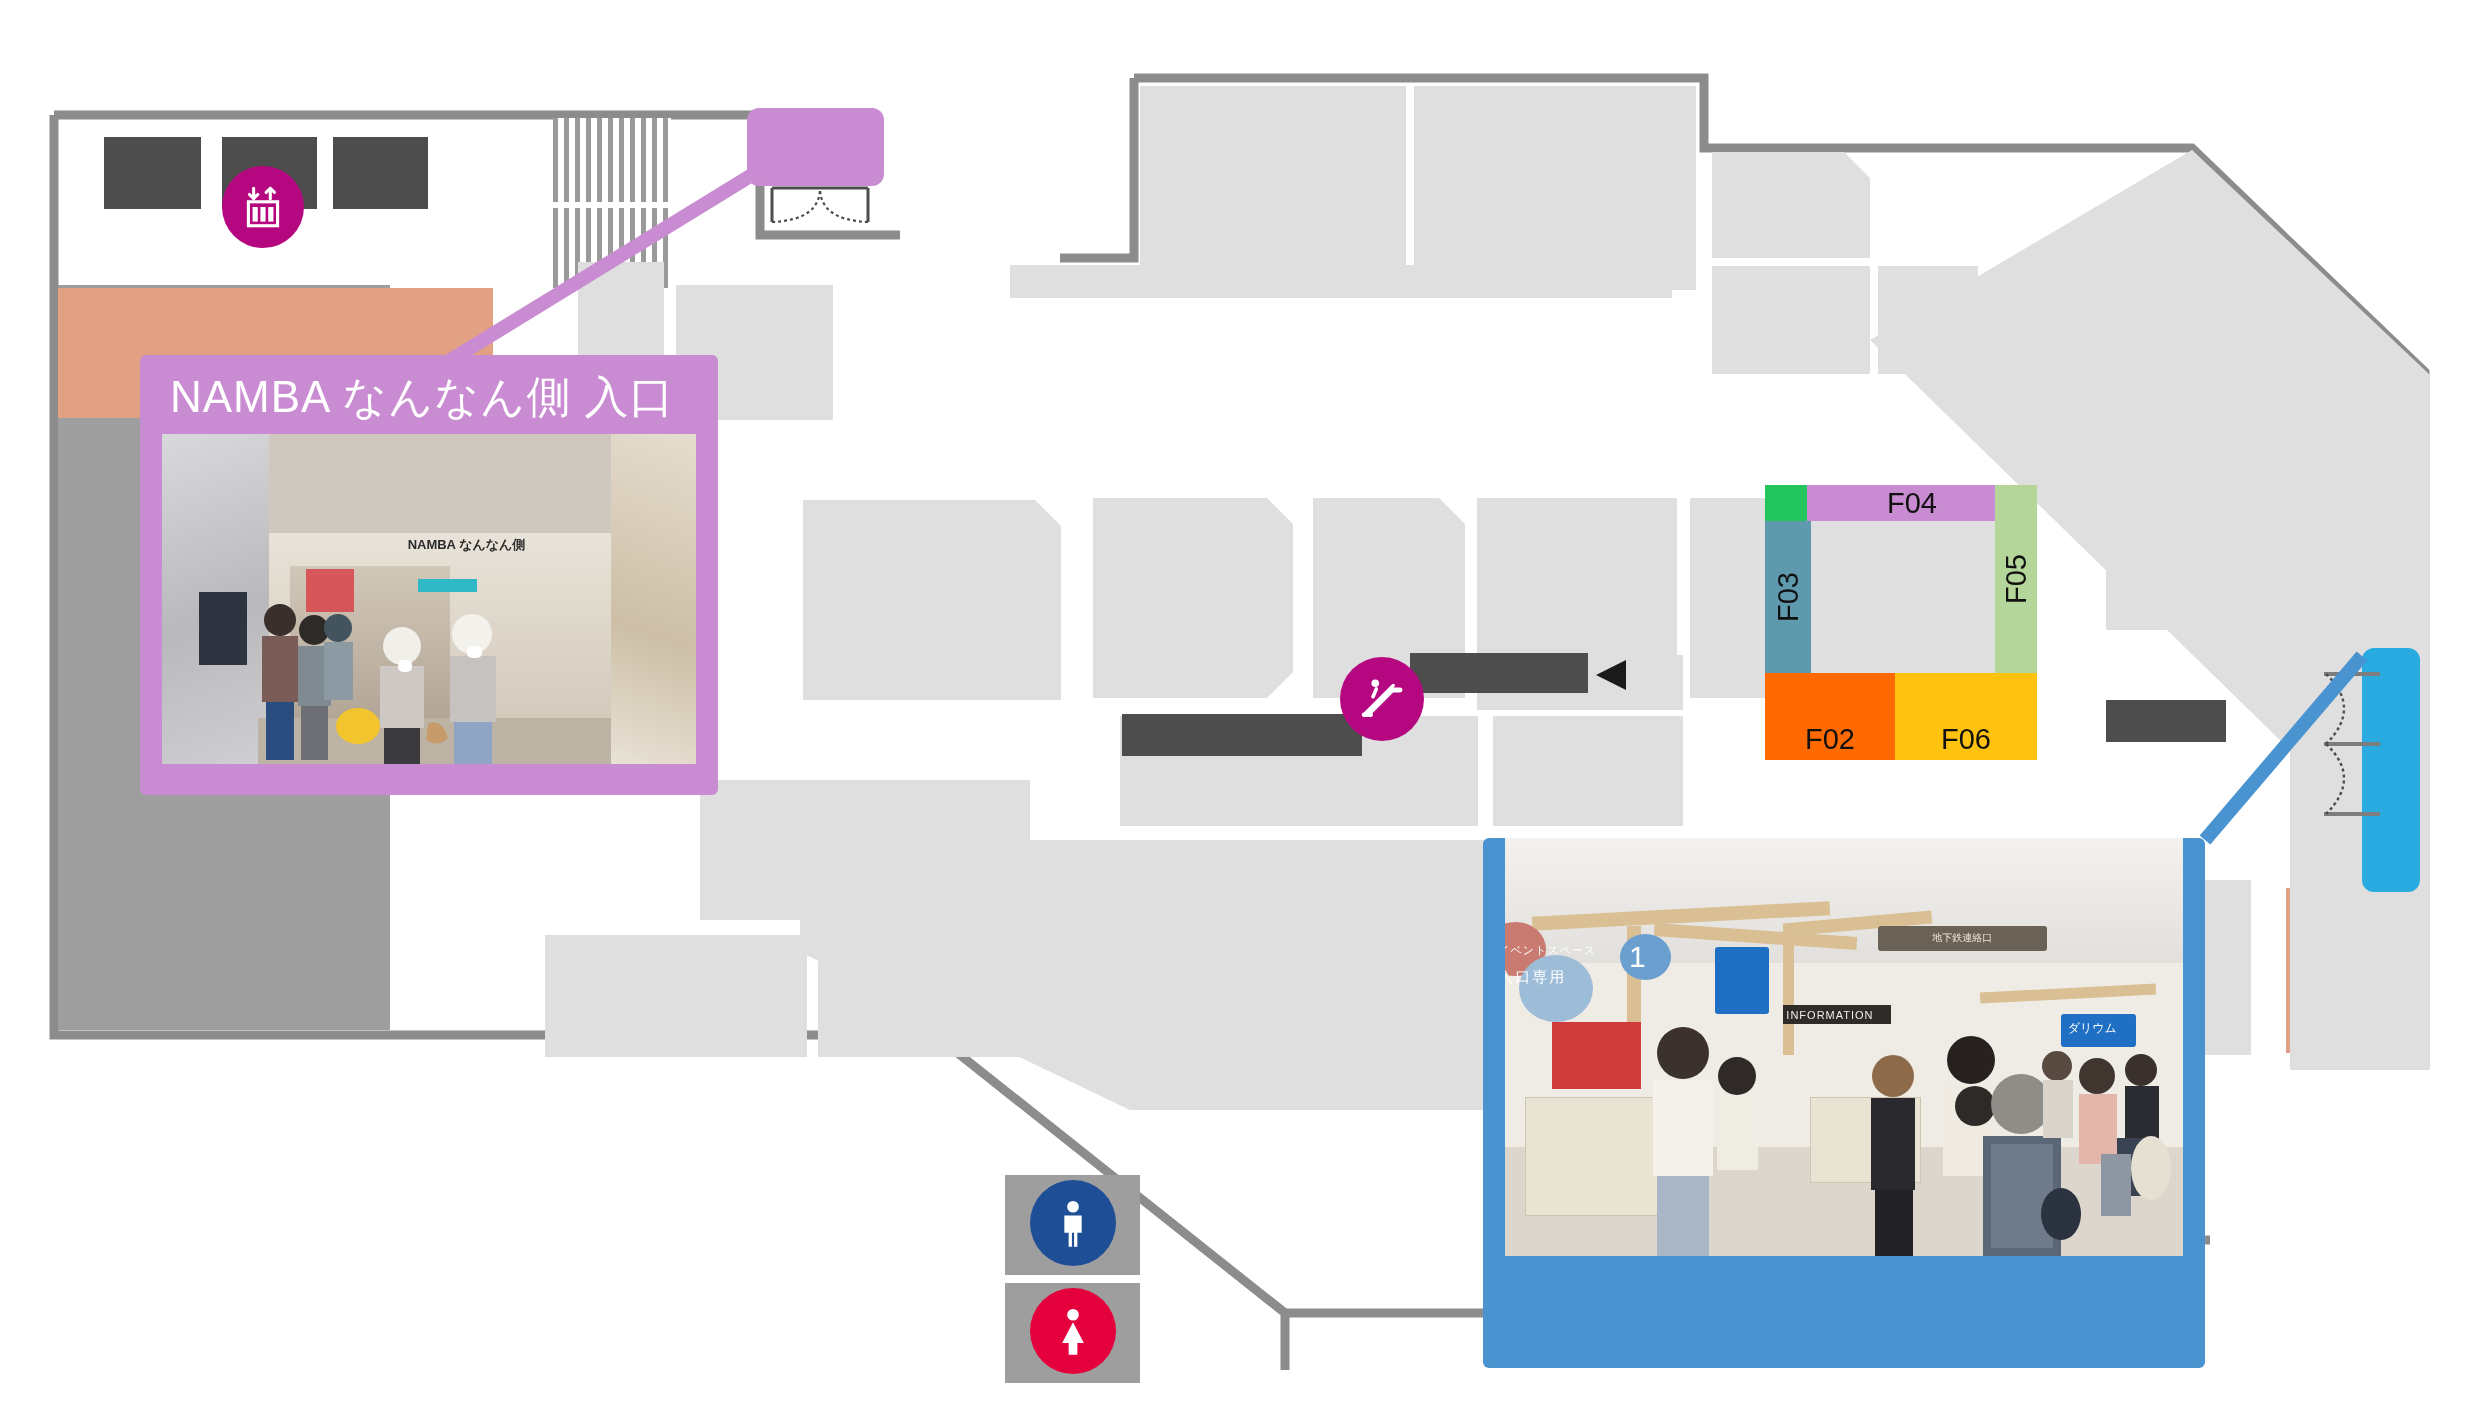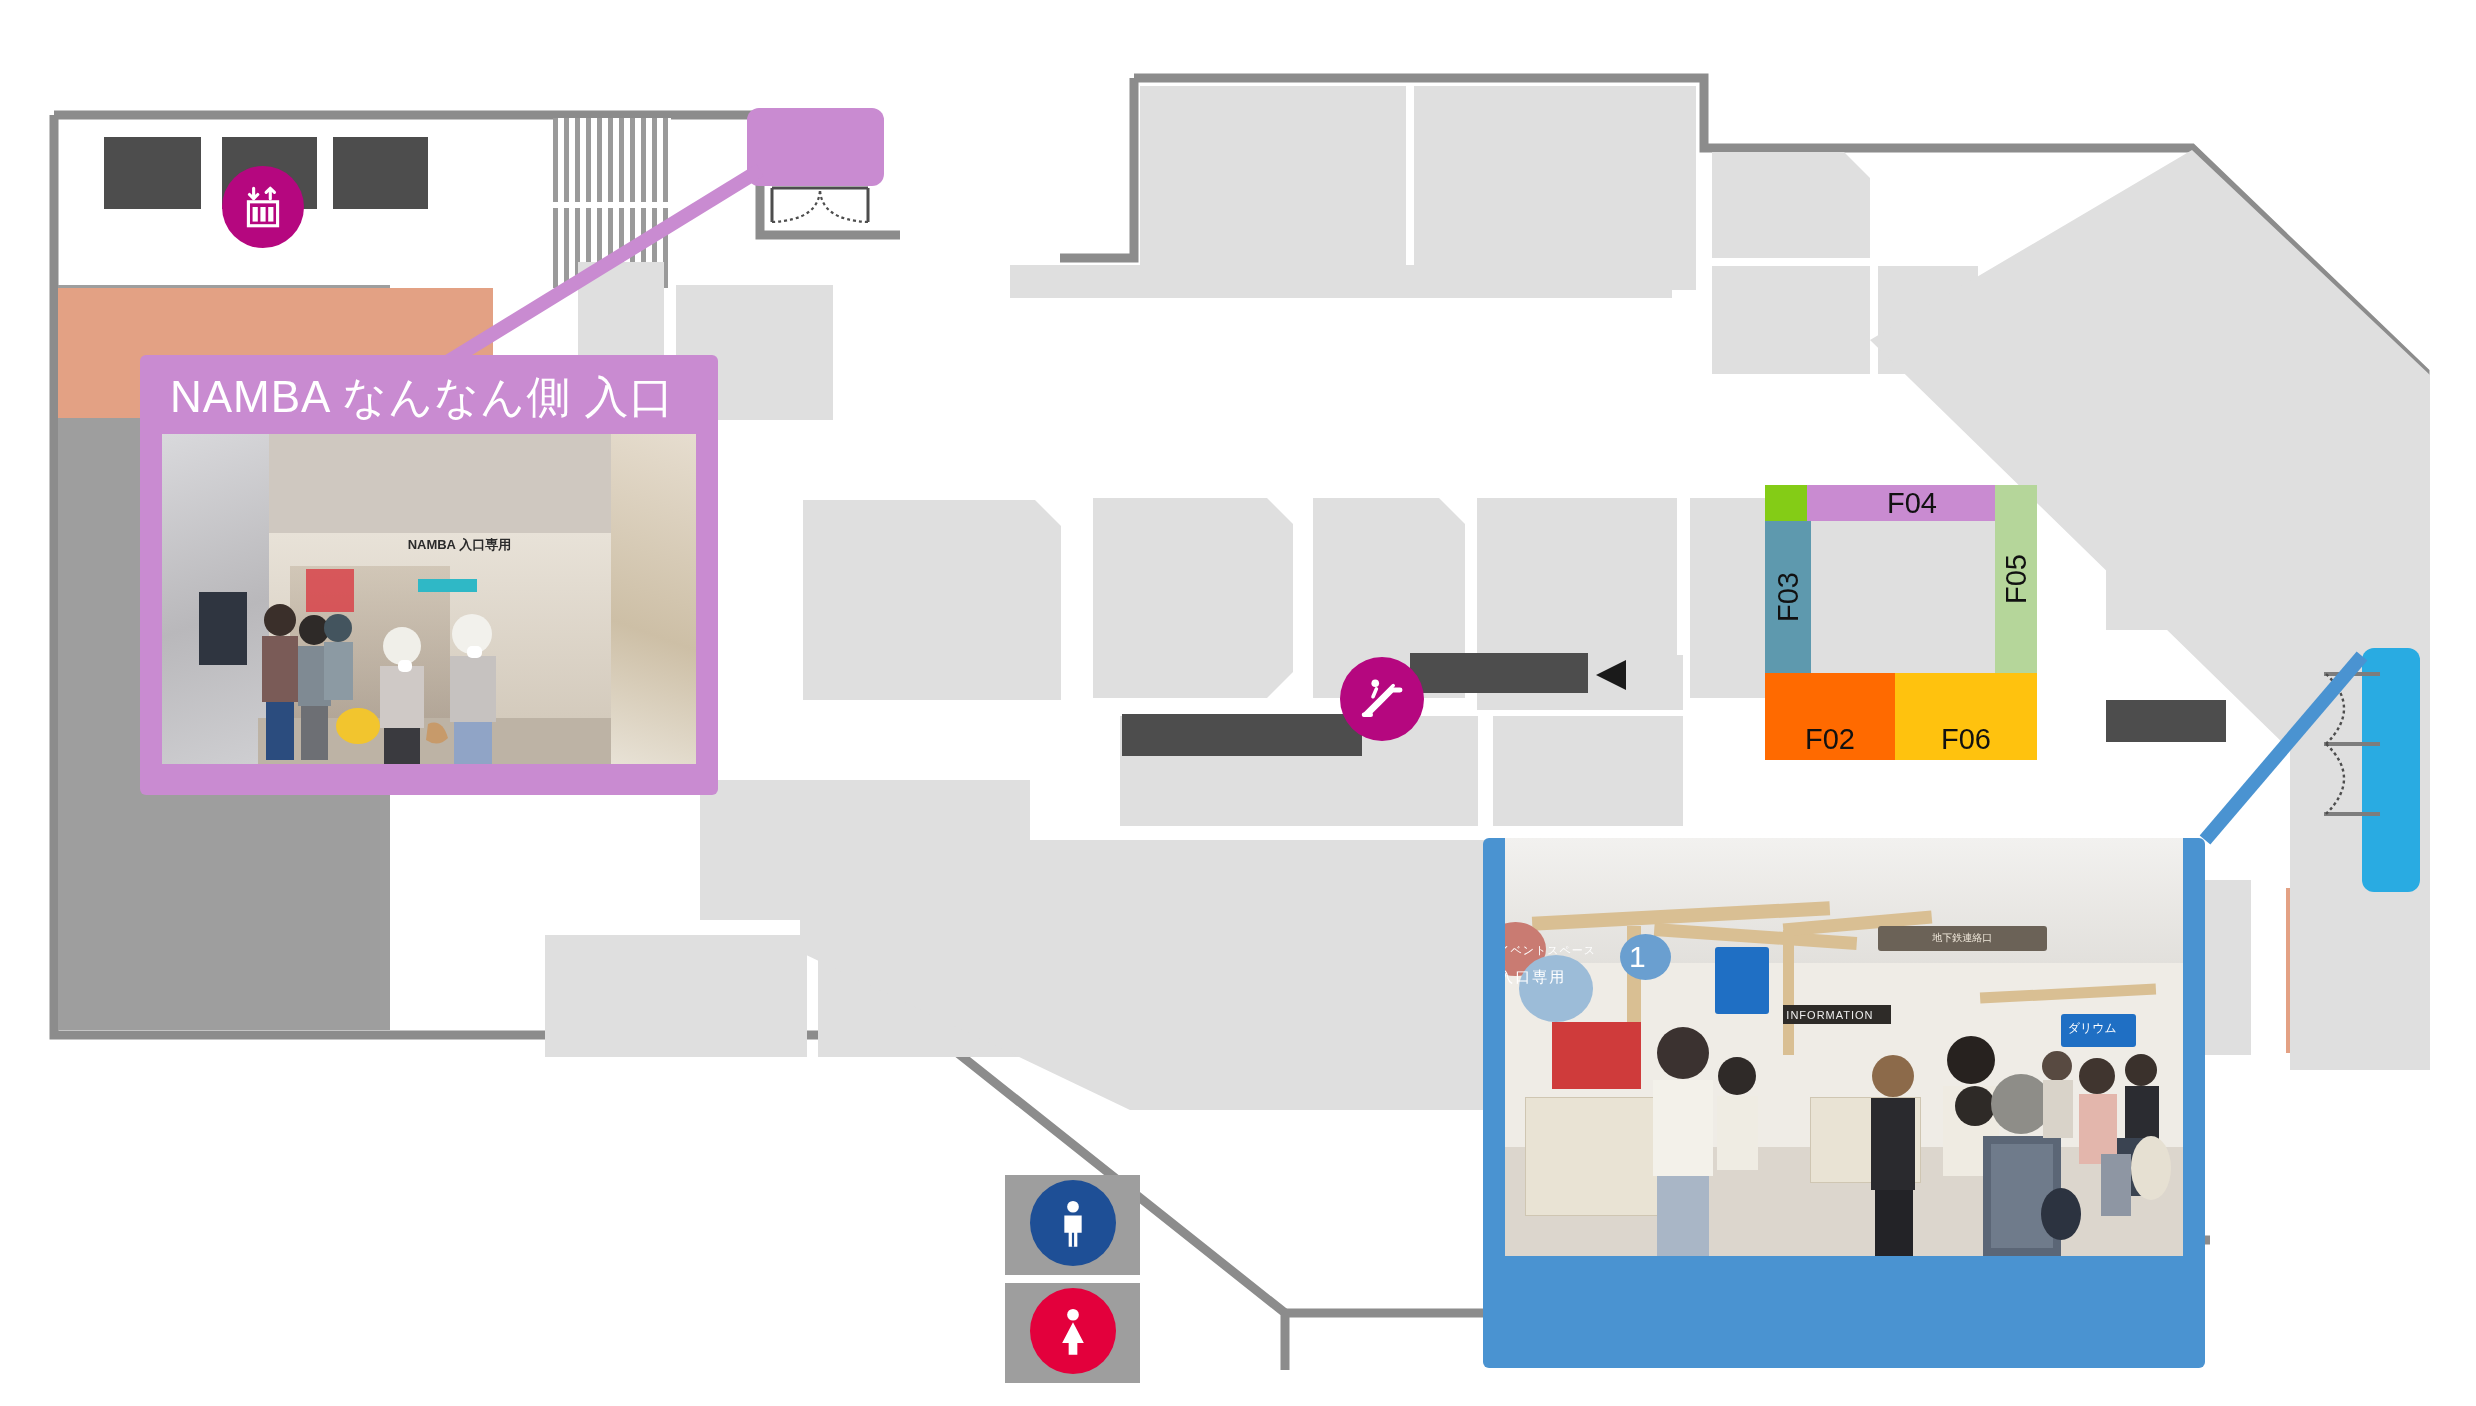--- a/index.html
+++ b/index.html
@@ -204,7 +204,7 @@
     <path d="M2362,656 L2205,840" stroke="#4a93d1" stroke-width="14" fill="none"></path>
   </svg>
 
-  <div id="zoneblk" style="left:1765px;top:485px;width:272px;height:275px;background:#84cc16;">
+  <div id="zoneblk" style="left:1765px;top:485px;width:272px;height:275px;background:#22c55e;">
 
     <div class="zcell" style="left:42px;top:0;width:210px;height:36px;background:#c98bd1;">
       <span>F04</span>

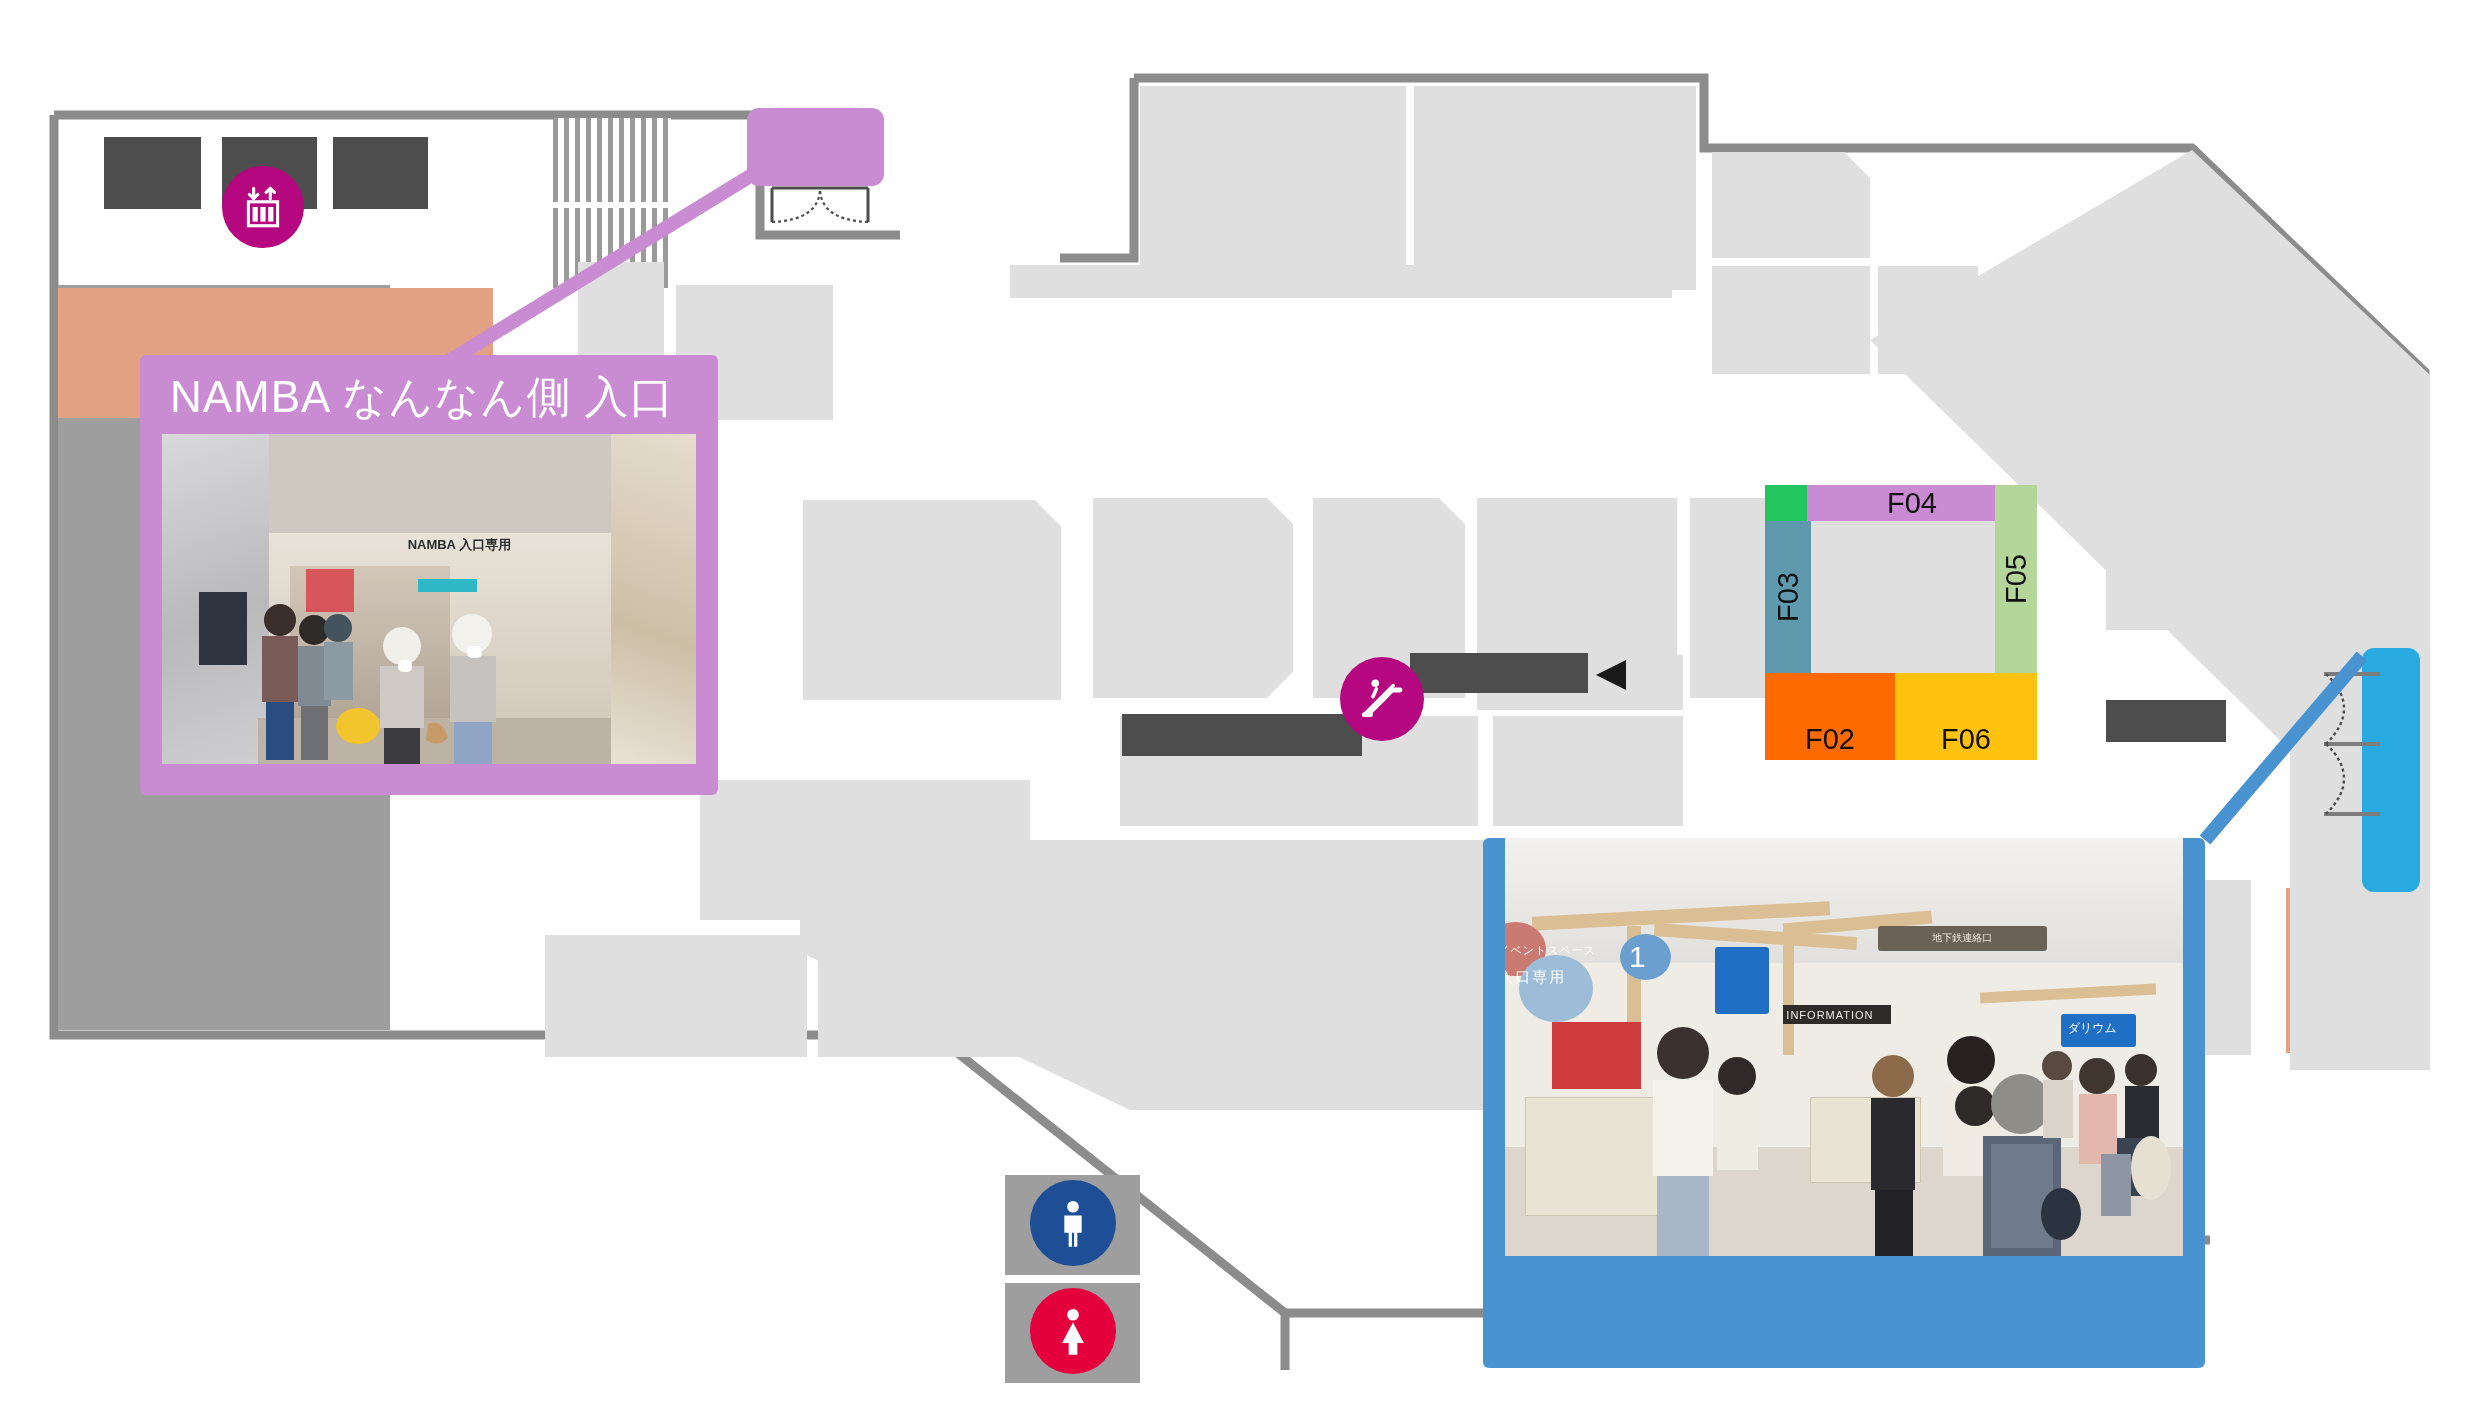--- a/index.html
+++ b/index.html
@@ -242,7 +242,7 @@
         <div class="p1-panel"></div>
         <div class="p1-glassR"></div>
         <div class="p1-floor"></div>
-        <div class="p1-shopsign">NAMBA 入口専用</div>
+        <div class="p1-shopsign">NAMBA なんなん側</div>
 
         <svg style="position:absolute;left:0;top:0;width:100%;height:100%;" viewBox="0 0 534 330" preserveAspectRatio="none" aria-hidden="true">
           <g>

